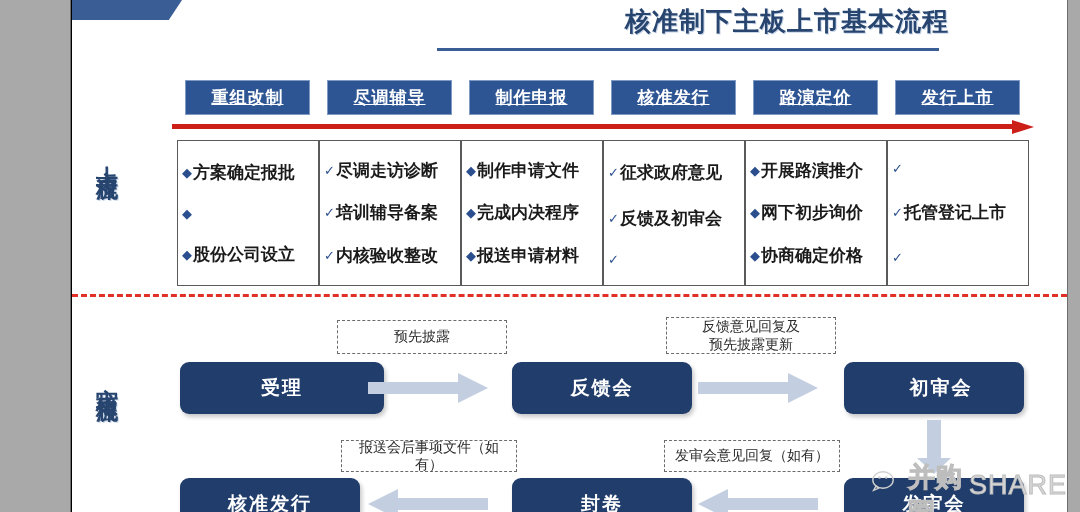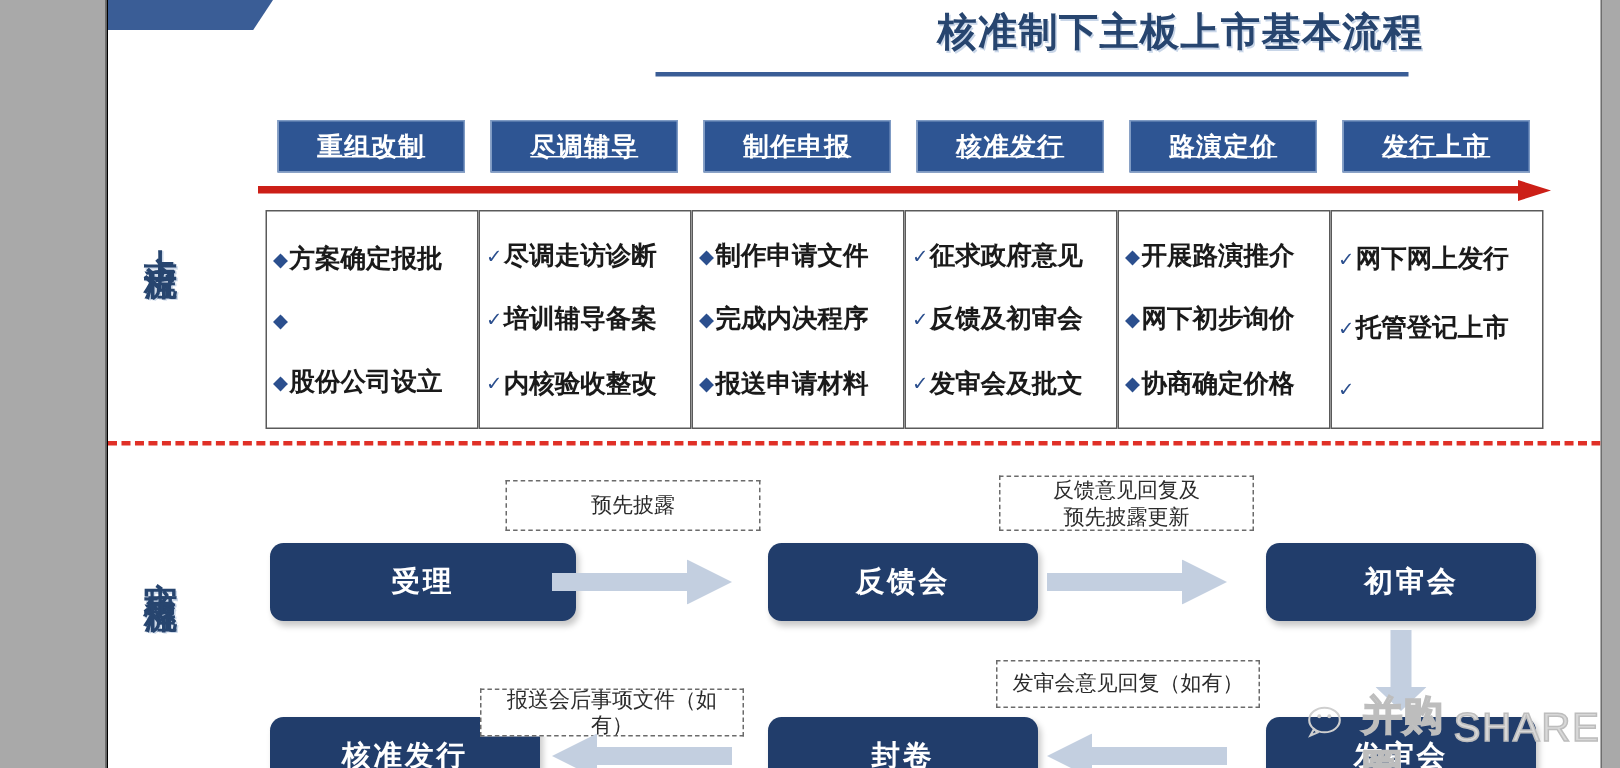--- a/index.html
+++ b/index.html
@@ -218,7 +218,6 @@
         <div class="stage-col" style="left: 815px; width: 142px;">
           <div class="stage-item">
             <span class="bullet-check">✓</span>
-            <span>网下网上发行</span>
           </div>
           <div class="stage-item">
             <span class="bullet-check">✓</span>

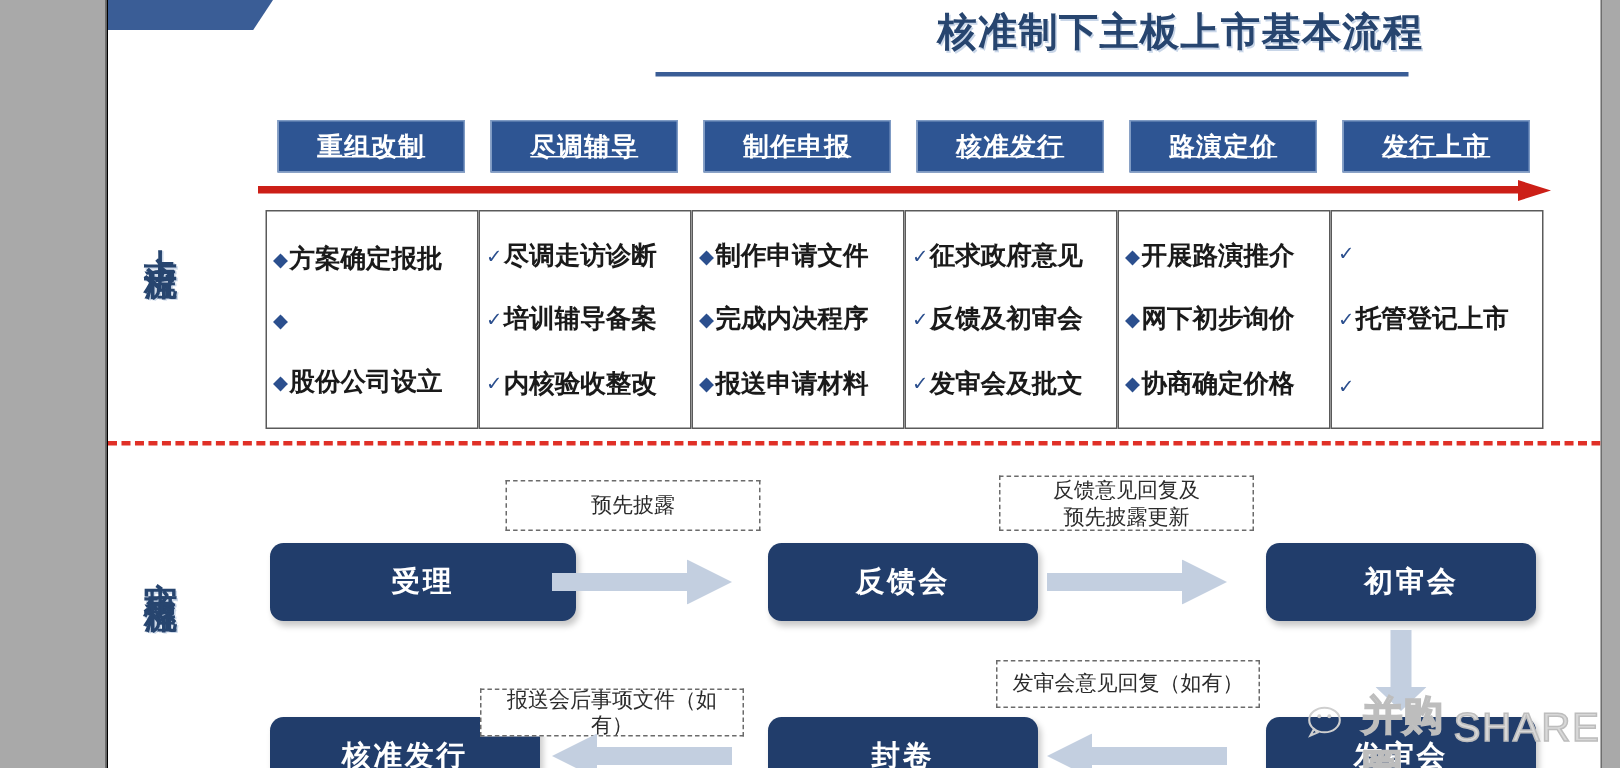--- a/index.html
+++ b/index.html
@@ -198,7 +198,6 @@
           </div>
           <div class="stage-item">
             <span class="bullet-check">✓</span>
-            <span>发审会及批文</span>
           </div>
         </div>
         <div class="stage-col" style="left: 673px; width: 142px;">

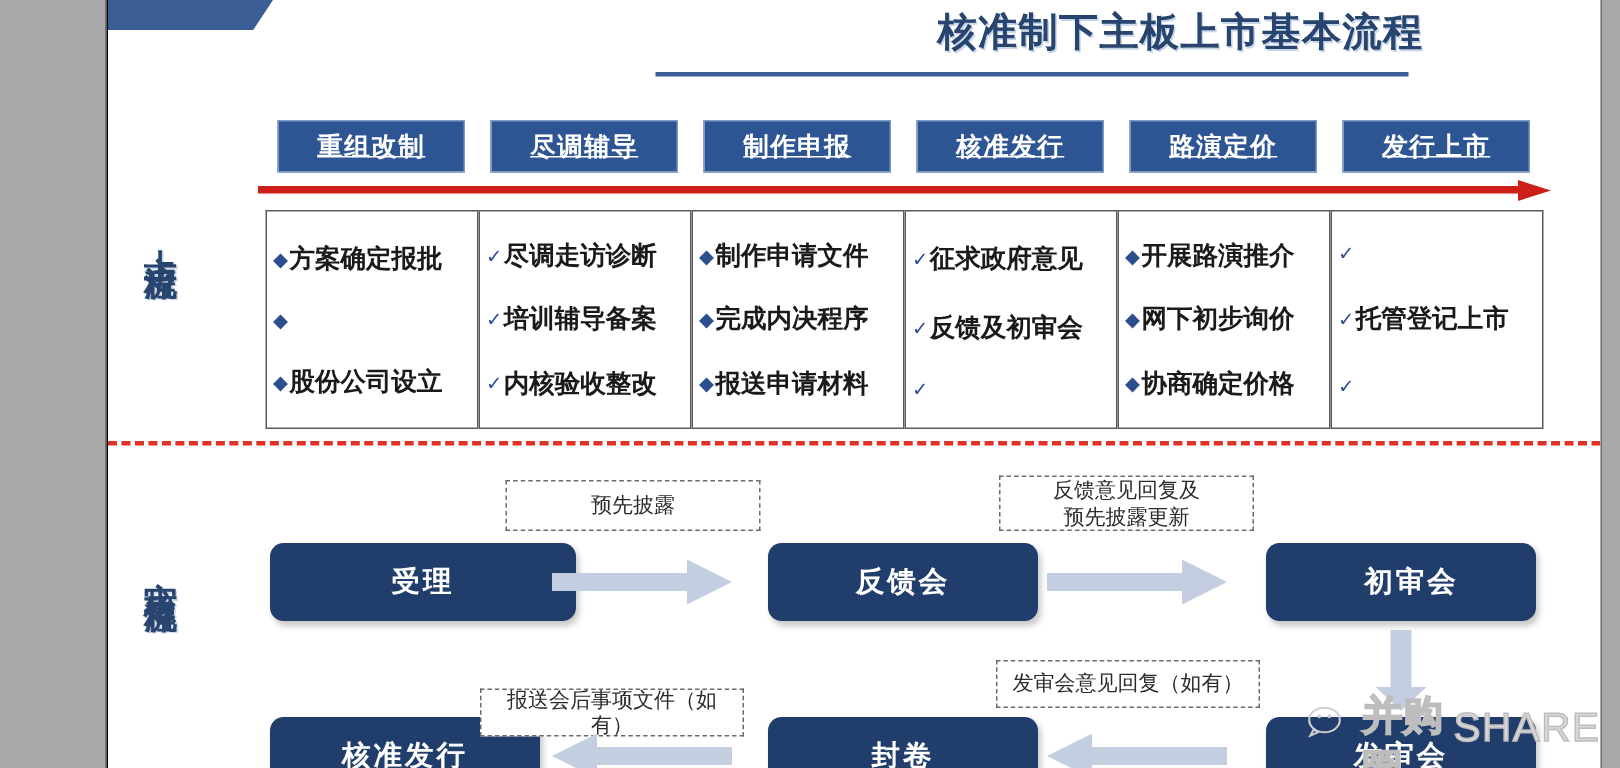--- a/index.html
+++ b/index.html
@@ -249,7 +249,7 @@
             <polygon points="0,9 90,9 90,0 120,15 90,30 90,21 0,21" fill="#c3cfe0"></polygon>
           </svg>
         </div>
-        <div class="note-box" style="left: 248px; top: 440px; width: 176px; height: 32px; margin-top: 19px;">报送会后事项文件（如有）</div>
+        <div class="note-box" style="left: 269px; top: 440px; width: 176px; height: 32px;">报送会后事项文件（如有）</div>
         <div class="note-box" style="left: 592px; top: 440px; width: 176px; height: 32px;">发审会意见回复（如有）</div>
         <div class="harrow" style="left: 296px; top: 489px; width: 120px;">
           <svg width="120" height="30" viewBox="0 0 120 30">

